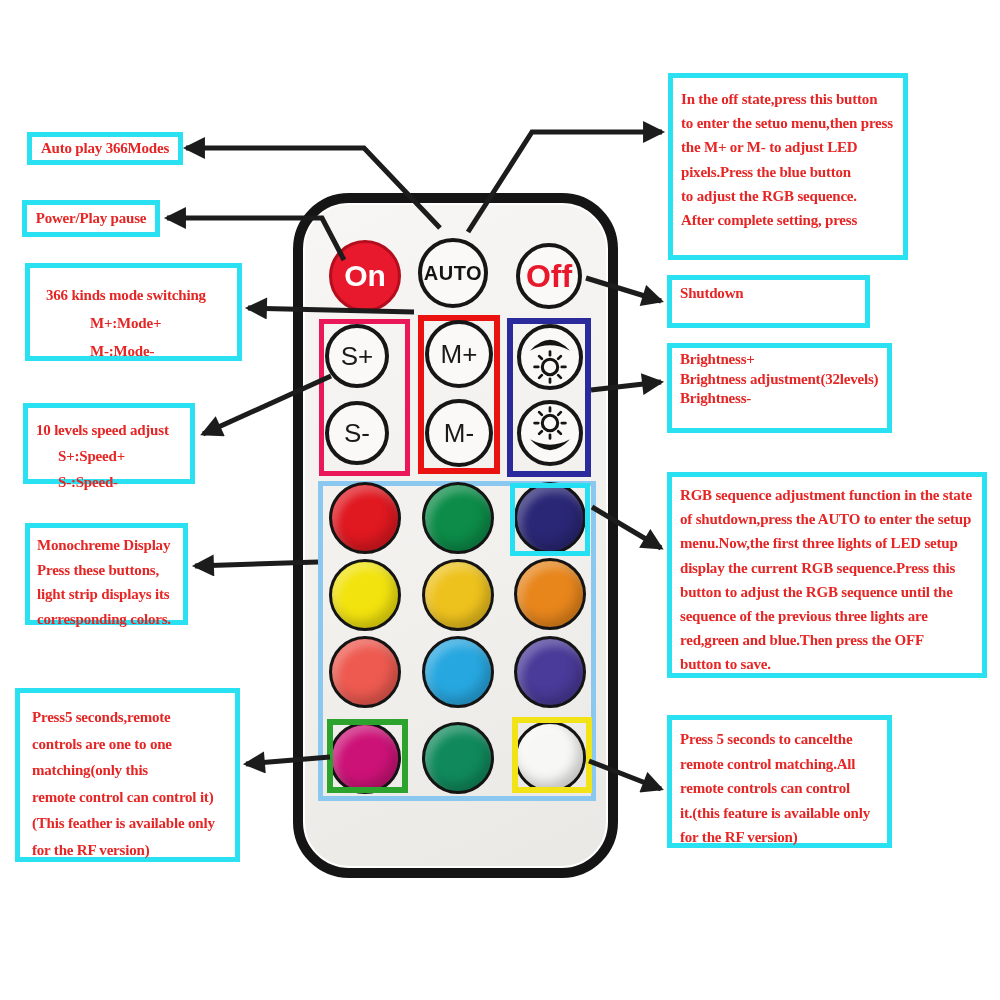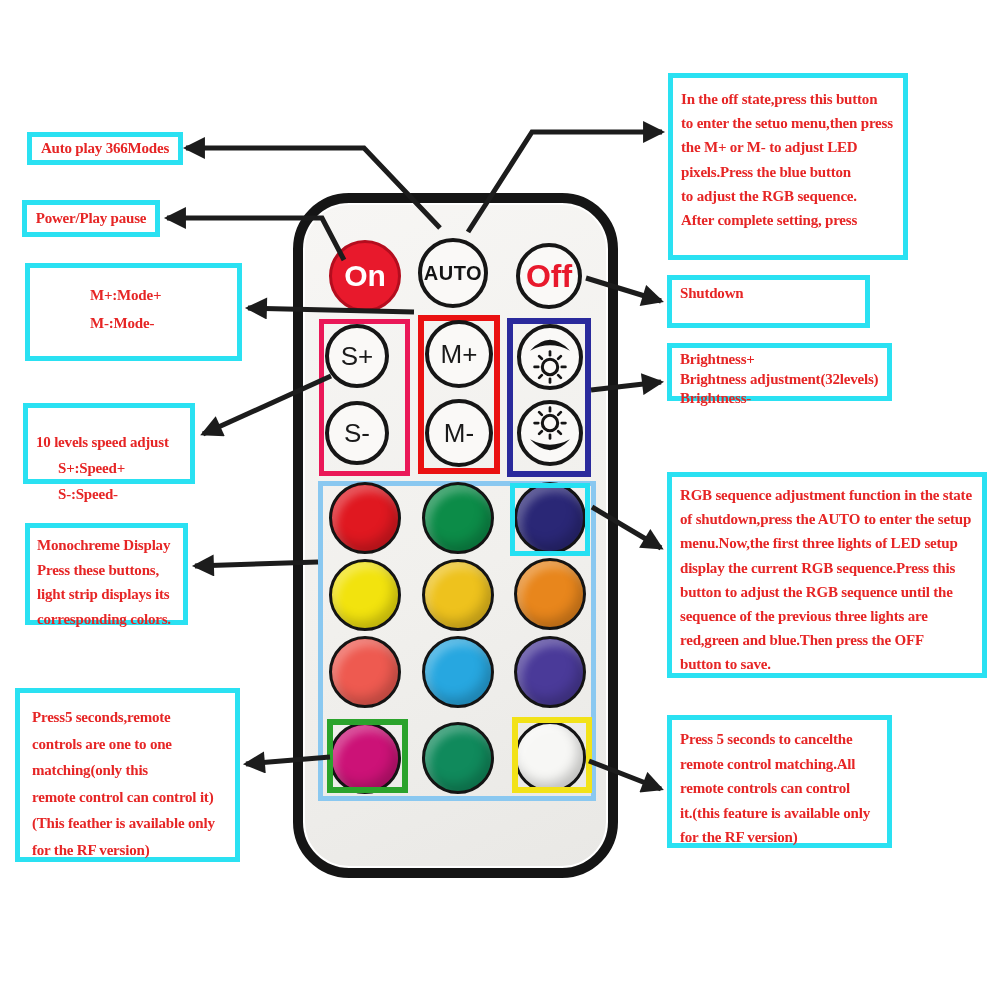--- a/index.html
+++ b/index.html
@@ -154,6 +154,7 @@
   </div>
 
   <div class="callout" style="left:25px;top:263px;width:217px;height:98px;padding-top:13px;">
+    <div class="cl" style="line-height:28px;padding-left:16px;">366 kinds mode switching</div>
     <div class="cl" style="line-height:28px;padding-left:60px;">M+:Mode+</div>
     <div class="cl" style="line-height:28px;padding-left:60px;">M-:Mode-</div>
   </div>

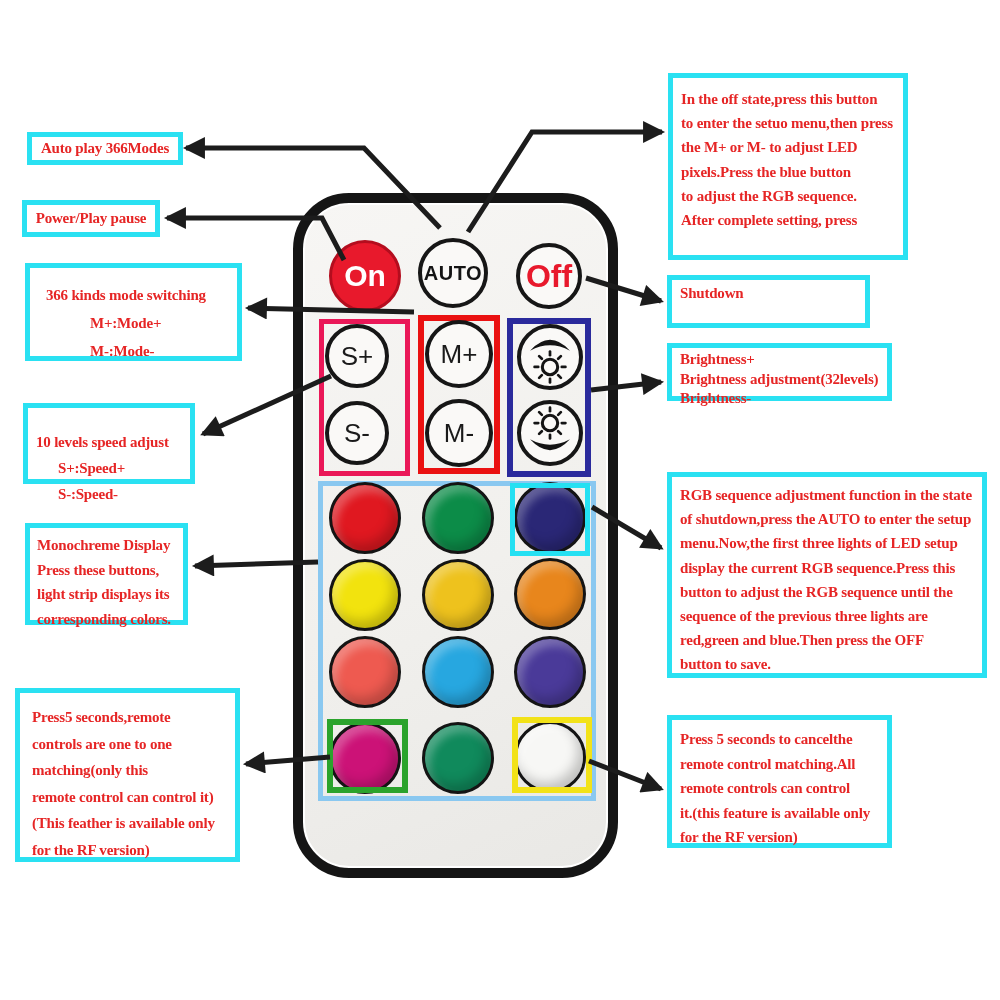--- a/index.html
+++ b/index.html
@@ -194,7 +194,7 @@
     <div class="cl" style="line-height:22px;">Shutdown</div>
   </div>
 
-  <div class="callout" style="left:667px;top:343px;width:225px;height:58px;padding:2px 0 0 8px;">
+  <div class="callout" style="left:667px;top:343px;width:225px;height:90px;padding:2px 0 0 8px;">
     <div class="cl" style="line-height:19.5px;">Brightness+</div>
     <div class="cl" style="line-height:19.5px;">Brightness adjustment(32levels)</div>
     <div class="cl" style="line-height:19.5px;">Brightness-</div>

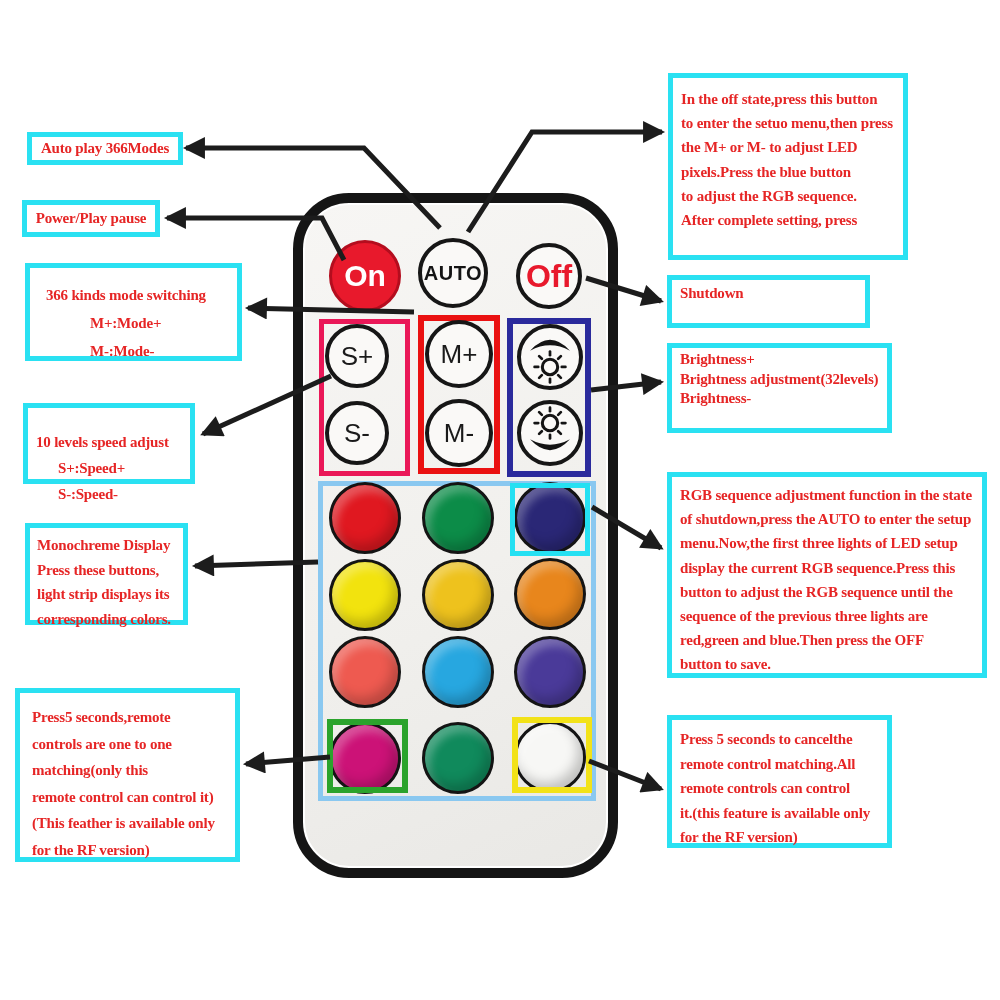--- a/index.html
+++ b/index.html
@@ -159,7 +159,7 @@
     <div class="cl" style="line-height:28px;padding-left:60px;">M-:Mode-</div>
   </div>
 
-  <div class="callout" style="left:23px;top:403px;width:172px;height:81px;padding-top:21px;">
+  <div class="callout" style="left:23px;top:403px;width:172px;height:81px;padding-top:9px;">
     <div class="cl" style="line-height:26px;padding-left:8px;">10 levels speed adjust</div>
     <div class="cl" style="line-height:26px;padding-left:30px;">S+:Speed+</div>
     <div class="cl" style="line-height:26px;padding-left:30px;">S-:Speed-</div>

